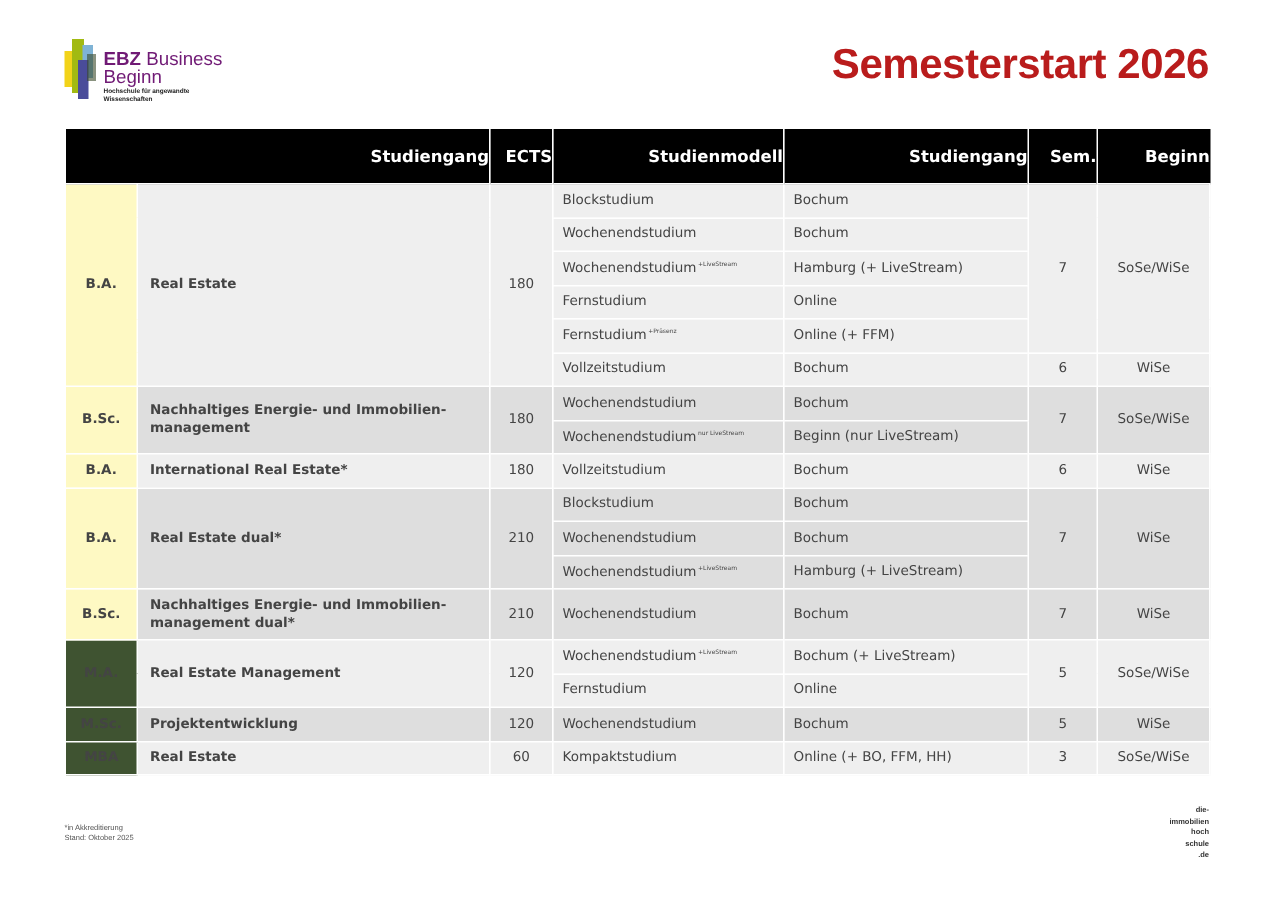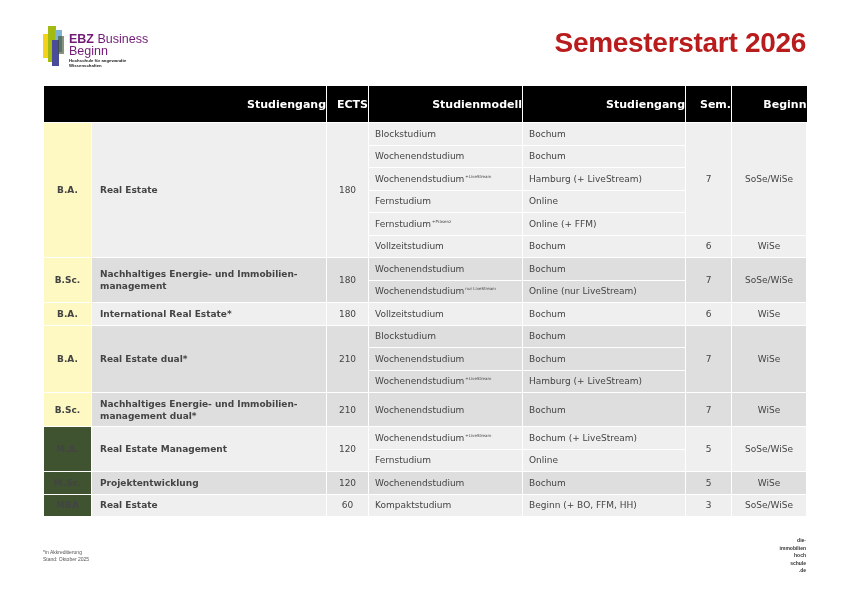--- a/index.html
+++ b/index.html
@@ -135,7 +135,7 @@
     </tr>
     <tr class="dark">
       <td class="model"><span>Wochenendstudium</span><sup>nur LiveStream</sup></td>
-      <td class="ort">Online (nur LiveStream)</td>
+      <td class="ort">Beginn (nur LiveStream)</td>
     </tr>
 
     <tr class="light">

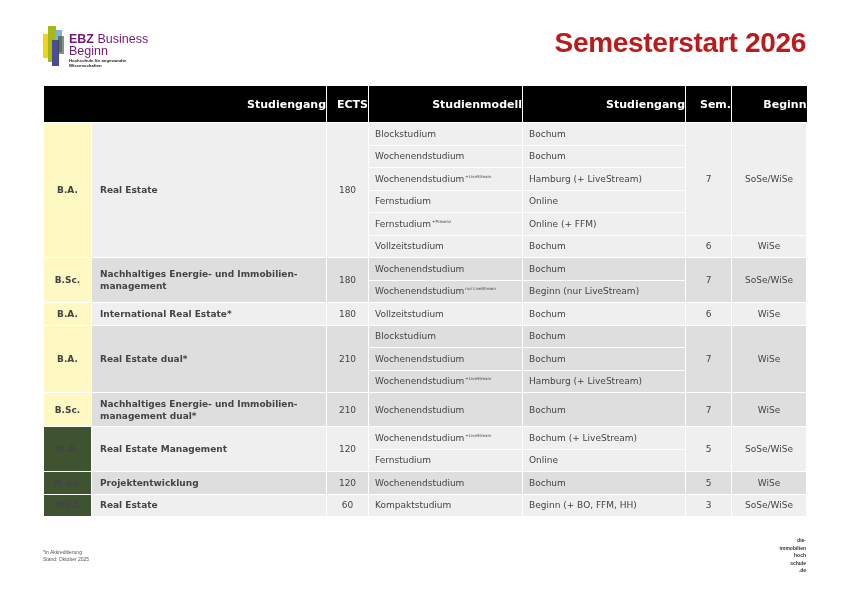--- a/index.html
+++ b/index.html
@@ -205,7 +205,7 @@
       <td class="prog">Real Estate</td>
       <td class="ects">60</td>
       <td class="model"><span>Kompaktstudium</span></td>
-      <td class="ort">Beginn (+ BO, FFM, HH)</td>
+      <td class="ort">Online (+ BO, FFM, HH)</td>
       <td class="sem">3</td>
       <td class="beginn">SoSe/WiSe</td>
     </tr>

